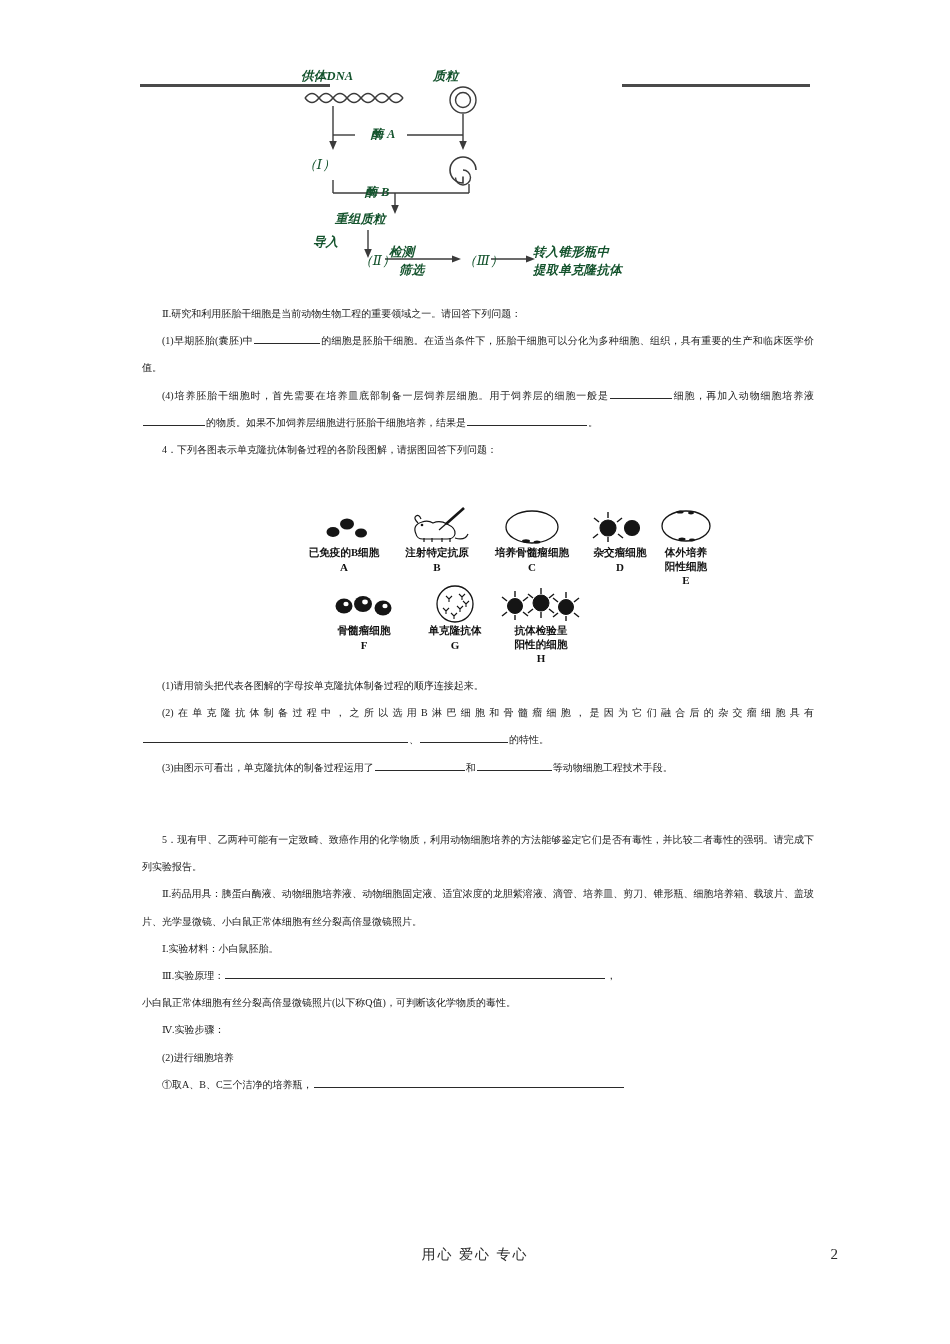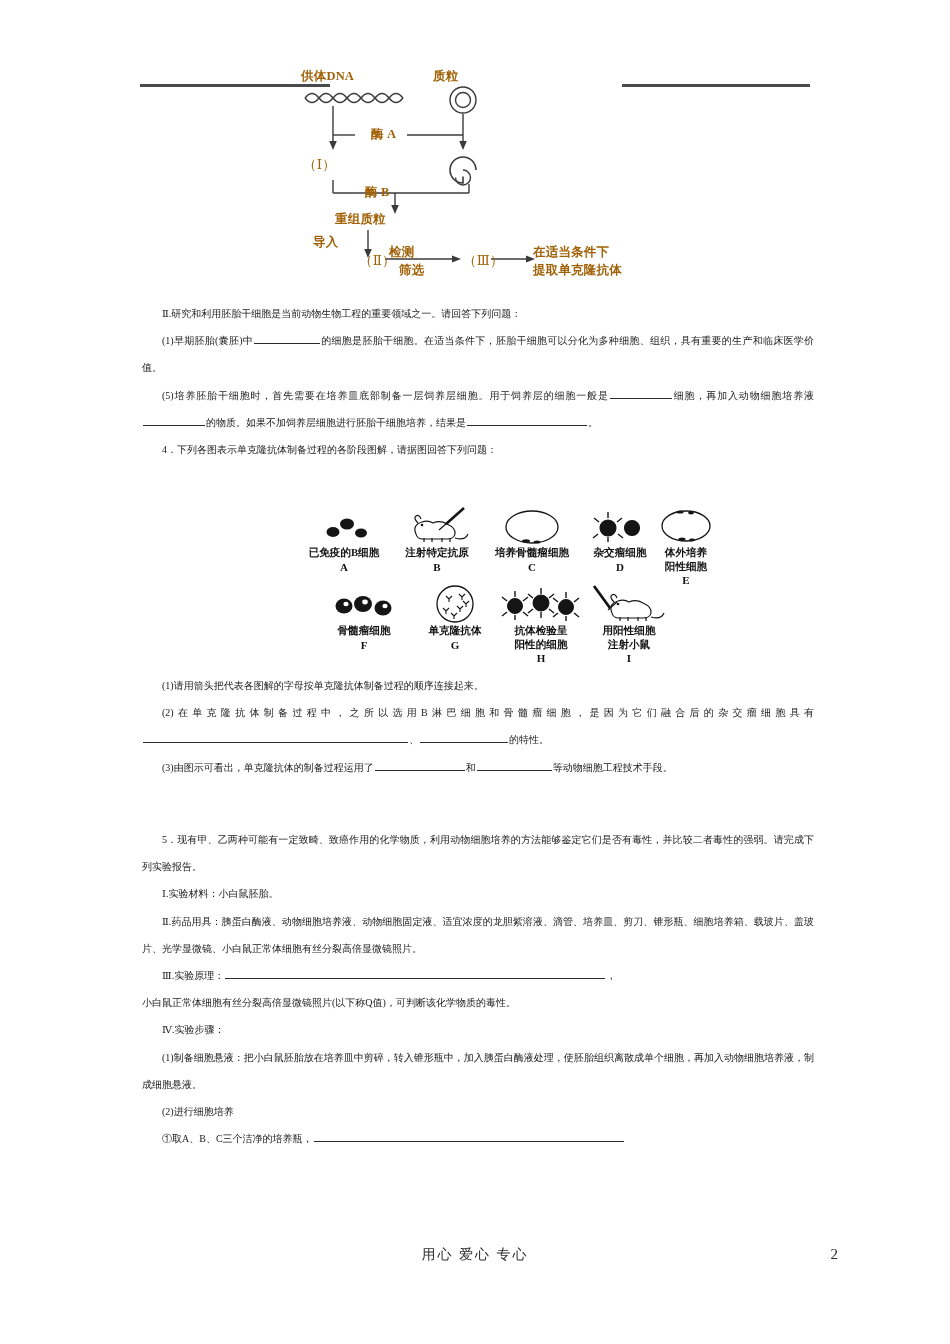--- a/index.html
+++ b/index.html
@@ -45,9 +45,10 @@
     font-family: "Liberation Serif", "DejaVu Serif", serif;
     font-weight: bold;
     font-size: 12.5px;
-    color: #a16207;
+    color: #14532d;
     white-space: nowrap;
     letter-spacing: 0.2px;
+    font-style: italic;
   }
   .fl-donor  { left: 46px;  top: 6px; }
   .fl-plas   { left: 178px; top: 6px; }

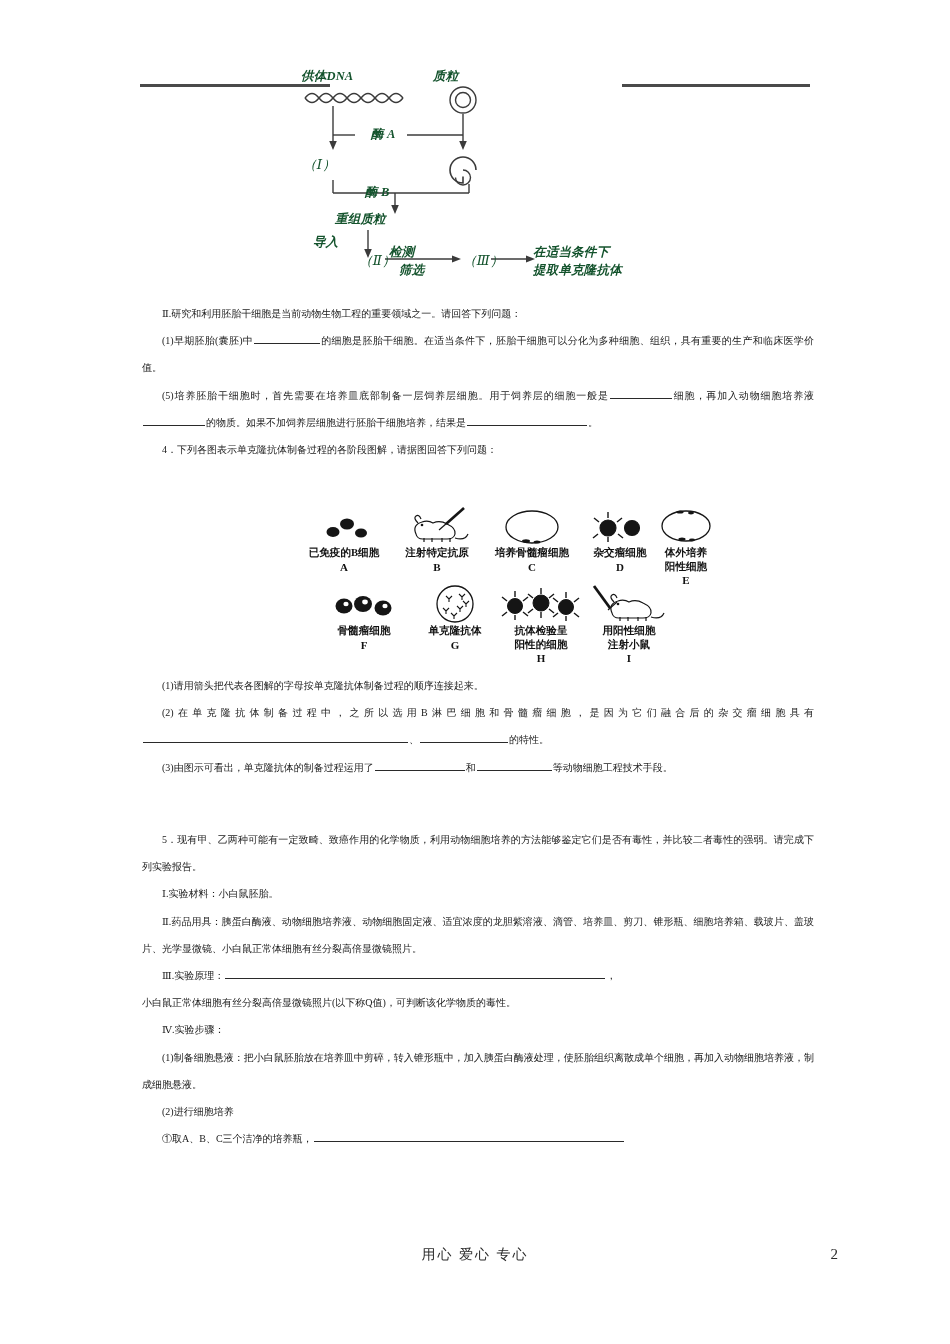--- a/index.html
+++ b/index.html
@@ -218,7 +218,7 @@
     <span class="flow-label fl-detect">检测</span>
     <span class="flow-label fl-screen">筛选</span>
     <span class="flow-label fl-III">（Ⅲ）</span>
-    <span class="flow-label fl-out1">在适当条件下</span>
+    <span class="flow-label fl-out1">转入锥形瓶中</span>
     <span class="flow-label fl-out2">提取单克隆抗体</span>
   </div>
 

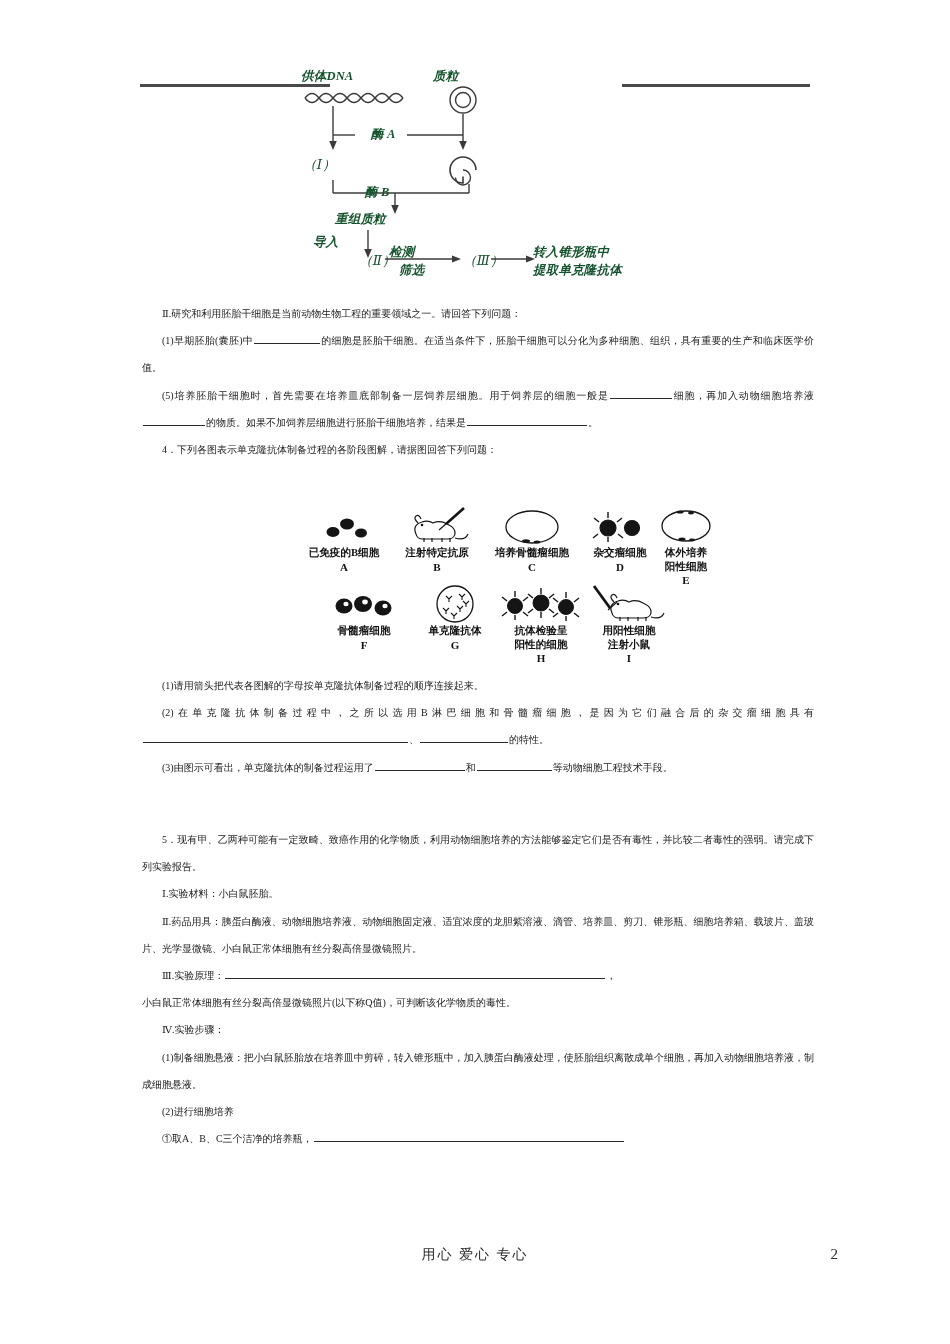--- a/index.html
+++ b/index.html
@@ -225,7 +225,7 @@
   <div class="body-text" style="top:300px;">
     <p class="para indent">Ⅱ.研究和利用胚胎干细胞是当前动物生物工程的重要领域之一。请回答下列问题：</p>
     <p class="para indent"><span>(1)早期胚胎(囊胚)中</span><span class="blank b-8"></span><span>的细胞是胚胎干细胞。在适当条件下，胚胎干细胞可以分化为多种细胞、组织，具有重要的生产和临床医学价值。</span></p>
-    <p class="para indent"><span>(5)培养胚胎干细胞时，首先需要在培养皿底部制备一层饲养层细胞。用于饲养层的细胞一般是</span><span class="blank b-7"></span><span>细胞，再加入动物细胞培养液</span><span class="blank b-7"></span><span>的物质。如果不加饲养层细胞进行胚胎干细胞培养，结果是</span><span class="blank b-13"></span><span>。</span></p>
+    <p class="para indent"><span>(4)培养胚胎干细胞时，首先需要在培养皿底部制备一层饲养层细胞。用于饲养层的细胞一般是</span><span class="blank b-7"></span><span>细胞，再加入动物细胞培养液</span><span class="blank b-7"></span><span>的物质。如果不加饲养层细胞进行胚胎干细胞培养，结果是</span><span class="blank b-13"></span><span>。</span></p>
     <p class="para indent">4．下列各图表示单克隆抗体制备过程的各阶段图解，请据图回答下列问题：</p>
   </div>
 

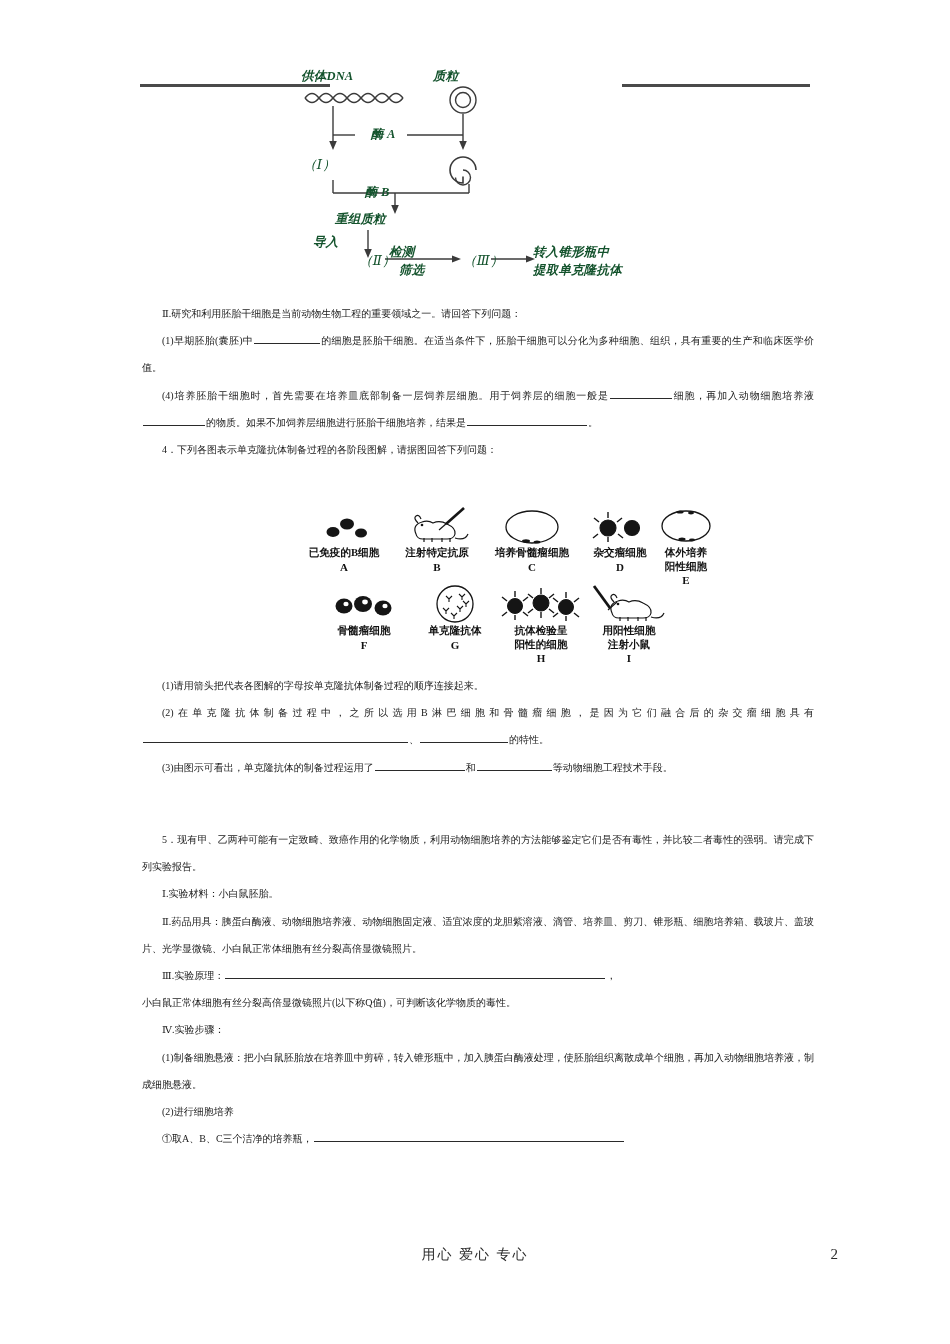--- a/index.html
+++ b/index.html
@@ -398,28 +398,6 @@
         <div class="cf-letter">H</div>
       </div>
 
-      <div class="cf-item" style="left:288px; top:0px; width:90px;">
-        <div class="cf-art">
-          <svg width="86" height="40" viewBox="0 0 86 40">
-            <g stroke="#151515" stroke-width="1.2" fill="none">
-              <path d="M26 29 q-4 -9 6 -12 q6 -2 11 1 q7 -3 14 1 q9 4 8 10 q-1 5 -8 5 l-24 0 q-6 0 -7 -5z"></path>
-              <path d="M28 18 q-5 -5 -2 -7 q3 -2 5 3"></path>
-              <path d="M65 33 q10 3 13 -4"></path>
-              <path d="M34 33 l0 4 M42 33 l0 4 M52 33 l0 4 M60 33 l0 4"></path>
-              <line x1="22" y1="26" x2="31" y2="18"></line>
-            </g>
-            <g fill="#151515">
-                <circle cx="32" cy="20" r="1.3"></circle>
-              </g>
-            <g stroke="#151515" stroke-width="2.8" fill="none">
-              <line x1="8" y1="2" x2="24" y2="24"></line>
-            </g>
-          </svg>
-        </div>
-        <div class="cf-cap">用阳性细胞</div>
-        <div class="cf-cap">注射小鼠</div>
-        <div class="cf-letter">I</div>
-      </div>
     </div>
   </div>
 

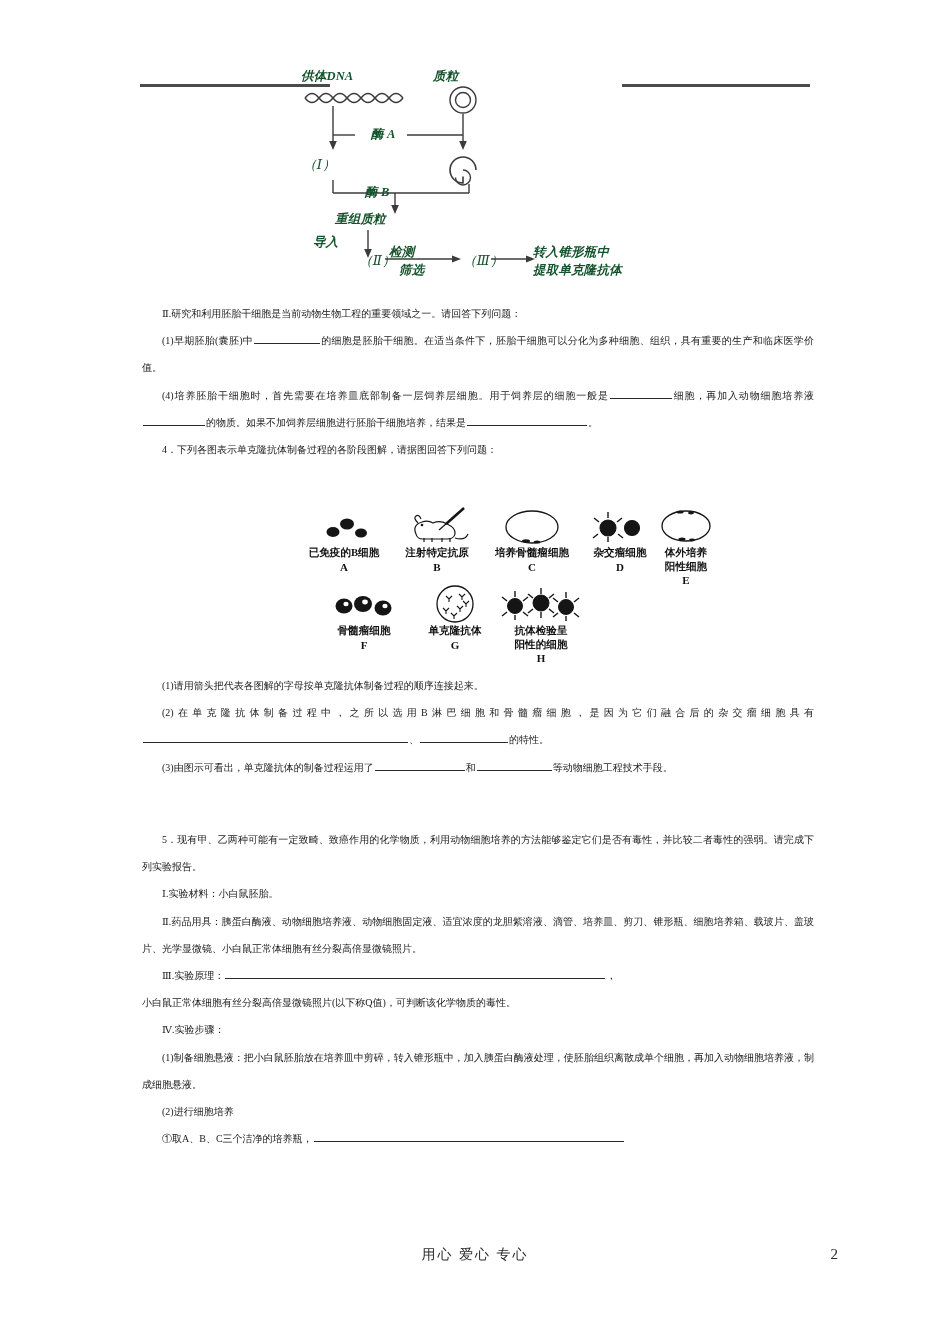--- a/index.html
+++ b/index.html
@@ -409,8 +409,8 @@
 
   <div class="body-text" style="top:826px;">
     <p class="para indent">5．现有甲、乙两种可能有一定致畸、致癌作用的化学物质，利用动物细胞培养的方法能够鉴定它们是否有毒性，并比较二者毒性的强弱。请完成下列实验报告。</p>
+    <p class="para indent"><span>Ⅱ.药品用具：</span><span>胰蛋白酶液、动物细胞培养液、动物细胞固定液、适宜浓度的龙胆紫溶液、滴管、培养皿、剪刀、锥形瓶、细胞培养箱、载玻片、盖玻片、光学显微镜、小白鼠正常体细胞有丝分裂高倍显微镜照片。</span></p>
     <p class="para indent"><span>Ⅰ.实验材料：</span><span>小白鼠胚胎。</span></p>
-    <p class="para indent"><span>Ⅱ.药品用具：</span><span>胰蛋白酶液、动物细胞培养液、动物细胞固定液、适宜浓度的龙胆紫溶液、滴管、培养皿、剪刀、锥形瓶、细胞培养箱、载玻片、盖玻片、光学显微镜、小白鼠正常体细胞有丝分裂高倍显微镜照片。</span></p>
     <p class="para indent"><span>Ⅲ.实验原理：</span><span class="blank b-full"></span><span>，</span></p>
     <p class="para">小白鼠正常体细胞有丝分裂高倍显微镜照片(以下称Q值)，可判断该化学物质的毒性。</p>
     <p class="para indent">Ⅳ.实验步骤：</p>

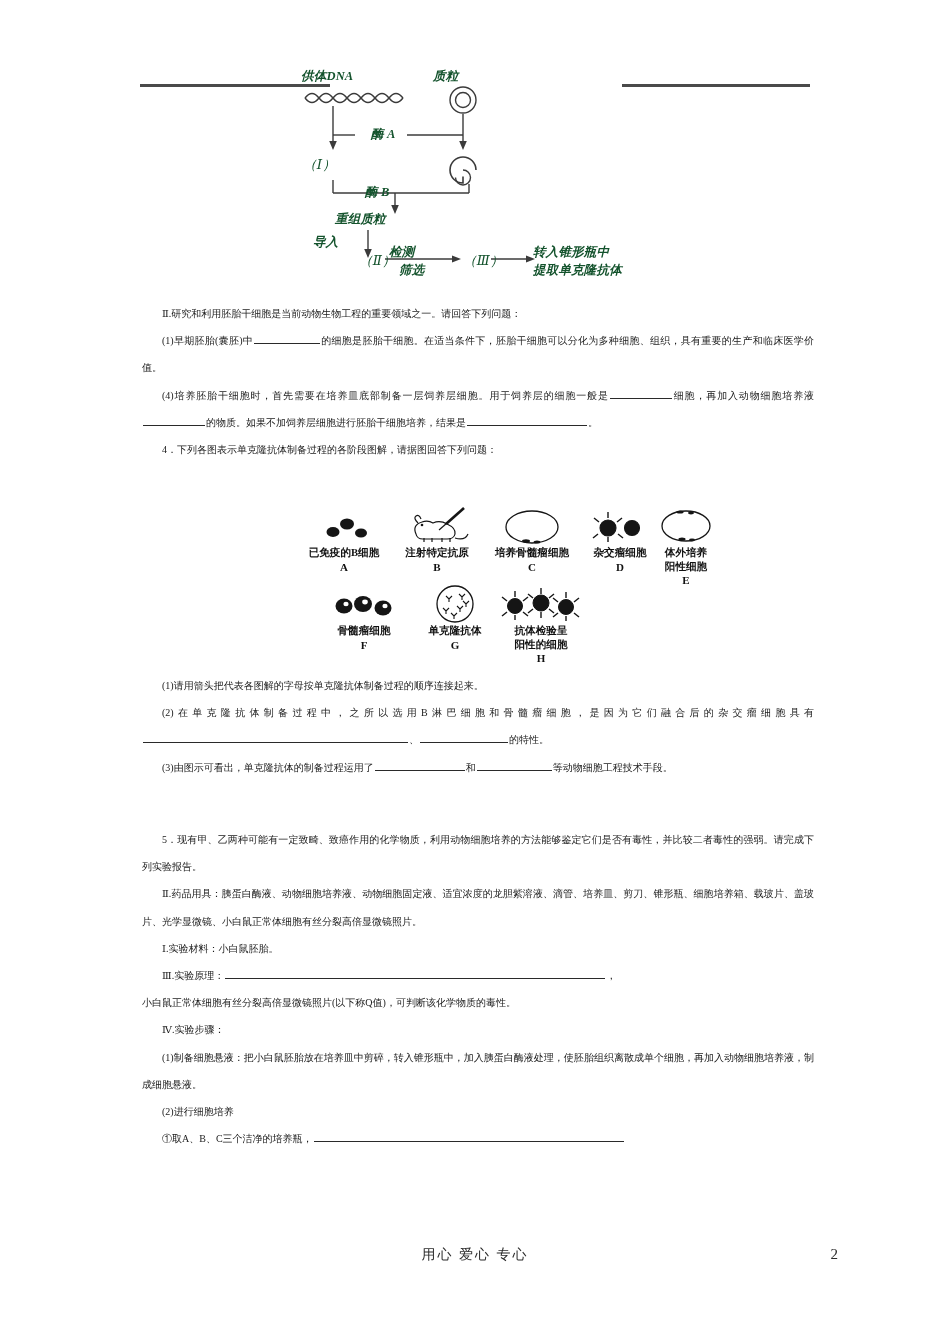--- a/index.html
+++ b/index.html
@@ -414,7 +414,6 @@
     <p class="para indent"><span>Ⅲ.实验原理：</span><span class="blank b-full"></span><span>，</span></p>
     <p class="para">小白鼠正常体细胞有丝分裂高倍显微镜照片(以下称Q值)，可判断该化学物质的毒性。</p>
     <p class="para indent">Ⅳ.实验步骤：</p>
-    <p class="para indent">(1)制备细胞悬液：把小白鼠胚胎放在培养皿中剪碎，转入锥形瓶中，加入胰蛋白酶液处理，使胚胎组织离散成单个细胞，再加入动物细胞培养液，制成细胞悬液。</p>
     <p class="para indent">(2)进行细胞培养</p>
     <p class="para indent"><span>①取A、B、C三个洁净的培养瓶，</span><span class="blank b-rule-wide"></span></p>
   </div>

